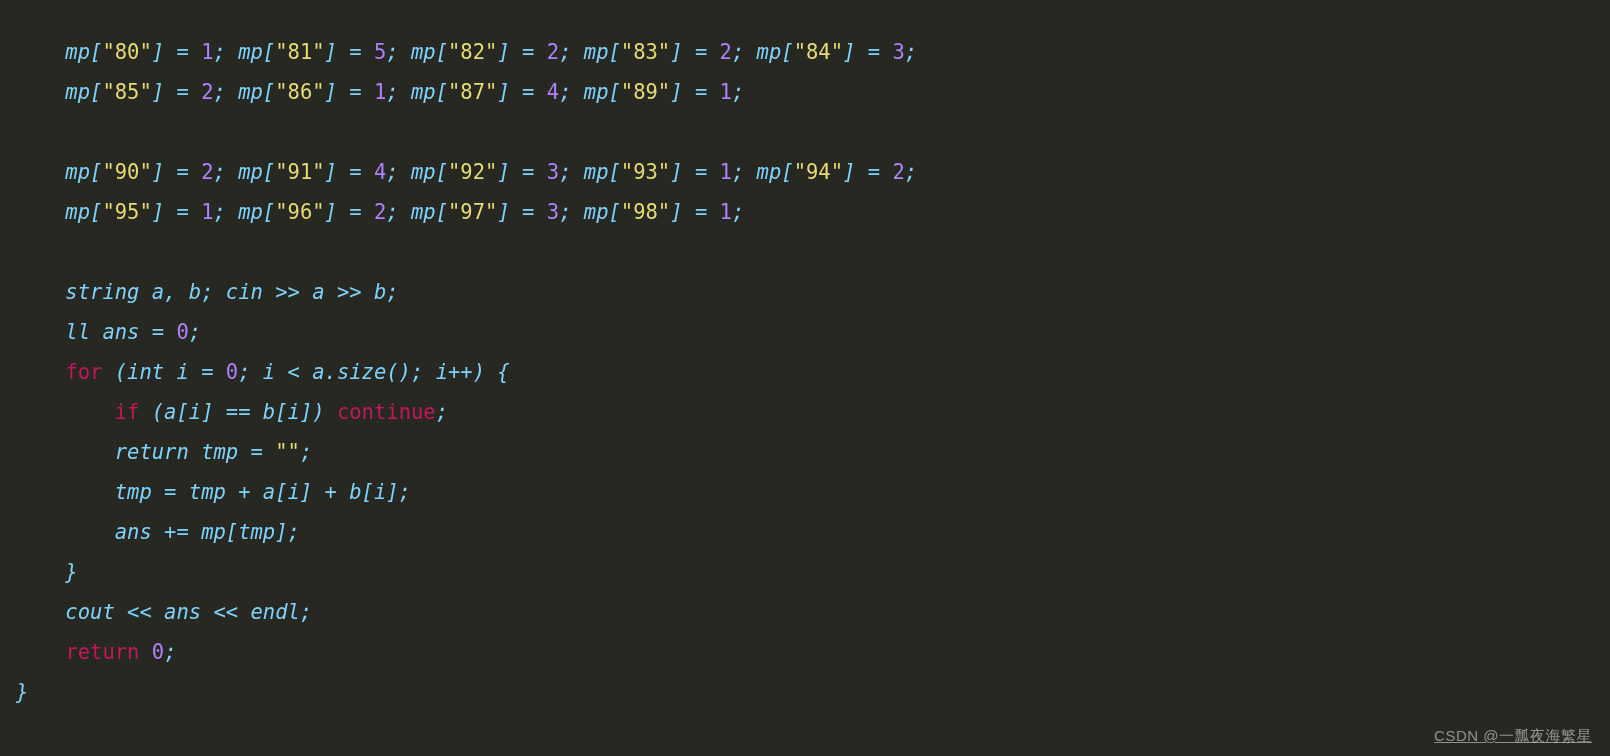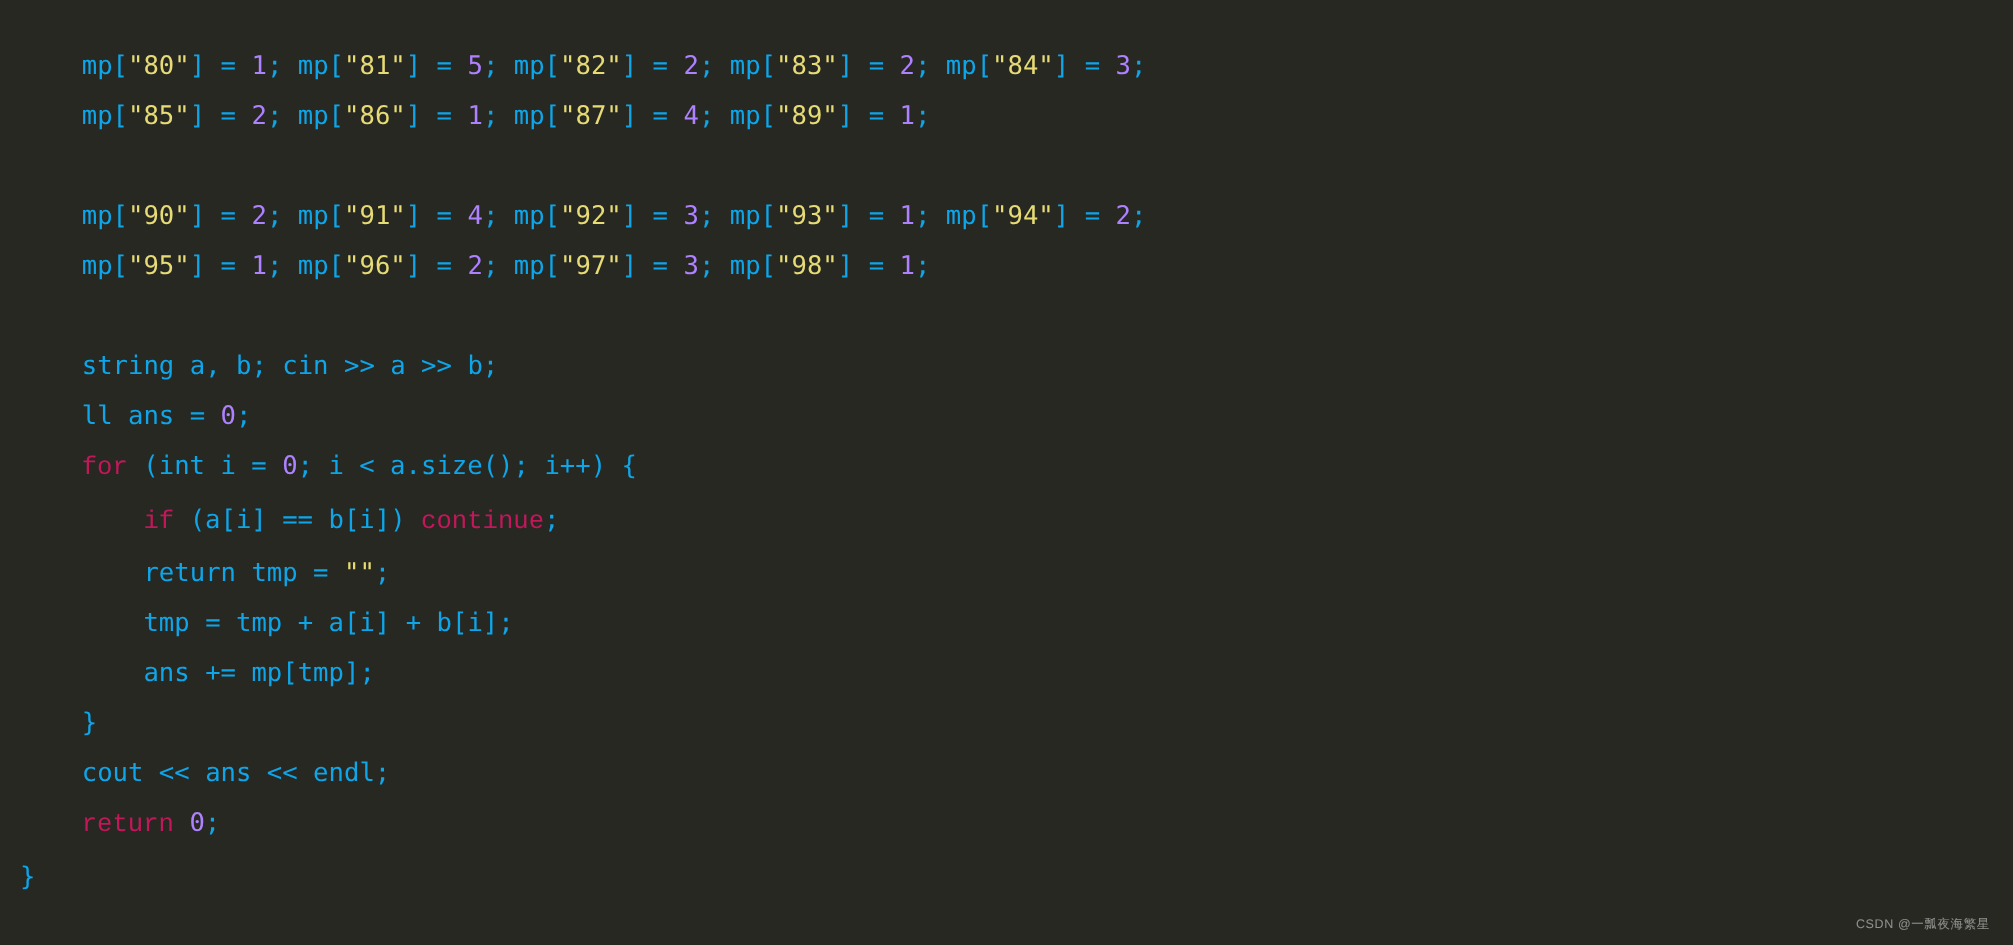--- a/index.html
+++ b/index.html
@@ -19,7 +19,7 @@
     color: #e6e6e6;
     white-space: pre;
   }
-  .p  { color: #0ea5e9; }   
+  .p  { color: #7dd3fc; font-style: italic; }   
   .s  { color: #e6db74; }   
   .n  { color: #ae81ff; }   
   .k  { color: #c2185b; font-family: Liberation Mono, monospace; }   

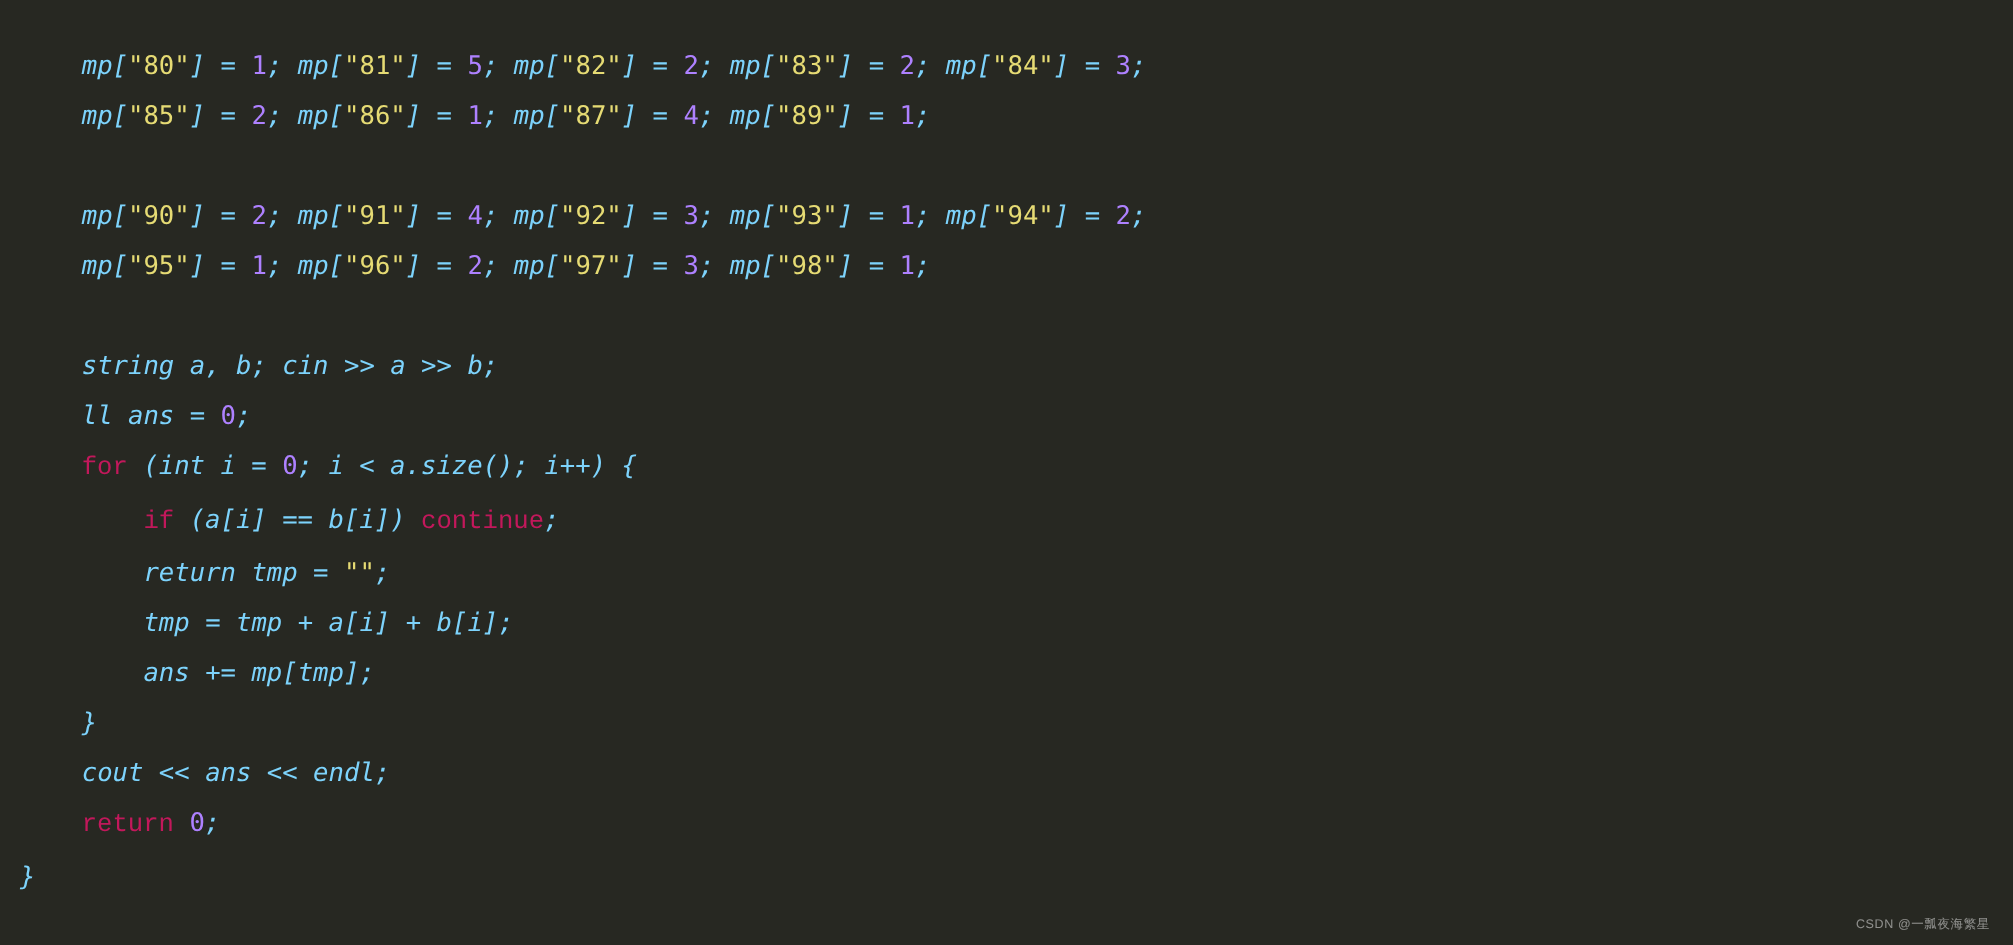--- a/index.html
+++ b/index.html
@@ -22,7 +22,7 @@
   .p  { color: #7dd3fc; font-style: italic; }   
   .s  { color: #e6db74; }   
   .n  { color: #ae81ff; }   
-  .k  { color: #c2185b; font-family: Liberation Mono, monospace; }   
+  .k  { color: #c2185b; }   
   .watermark {
     position: absolute;
     right: 18px;

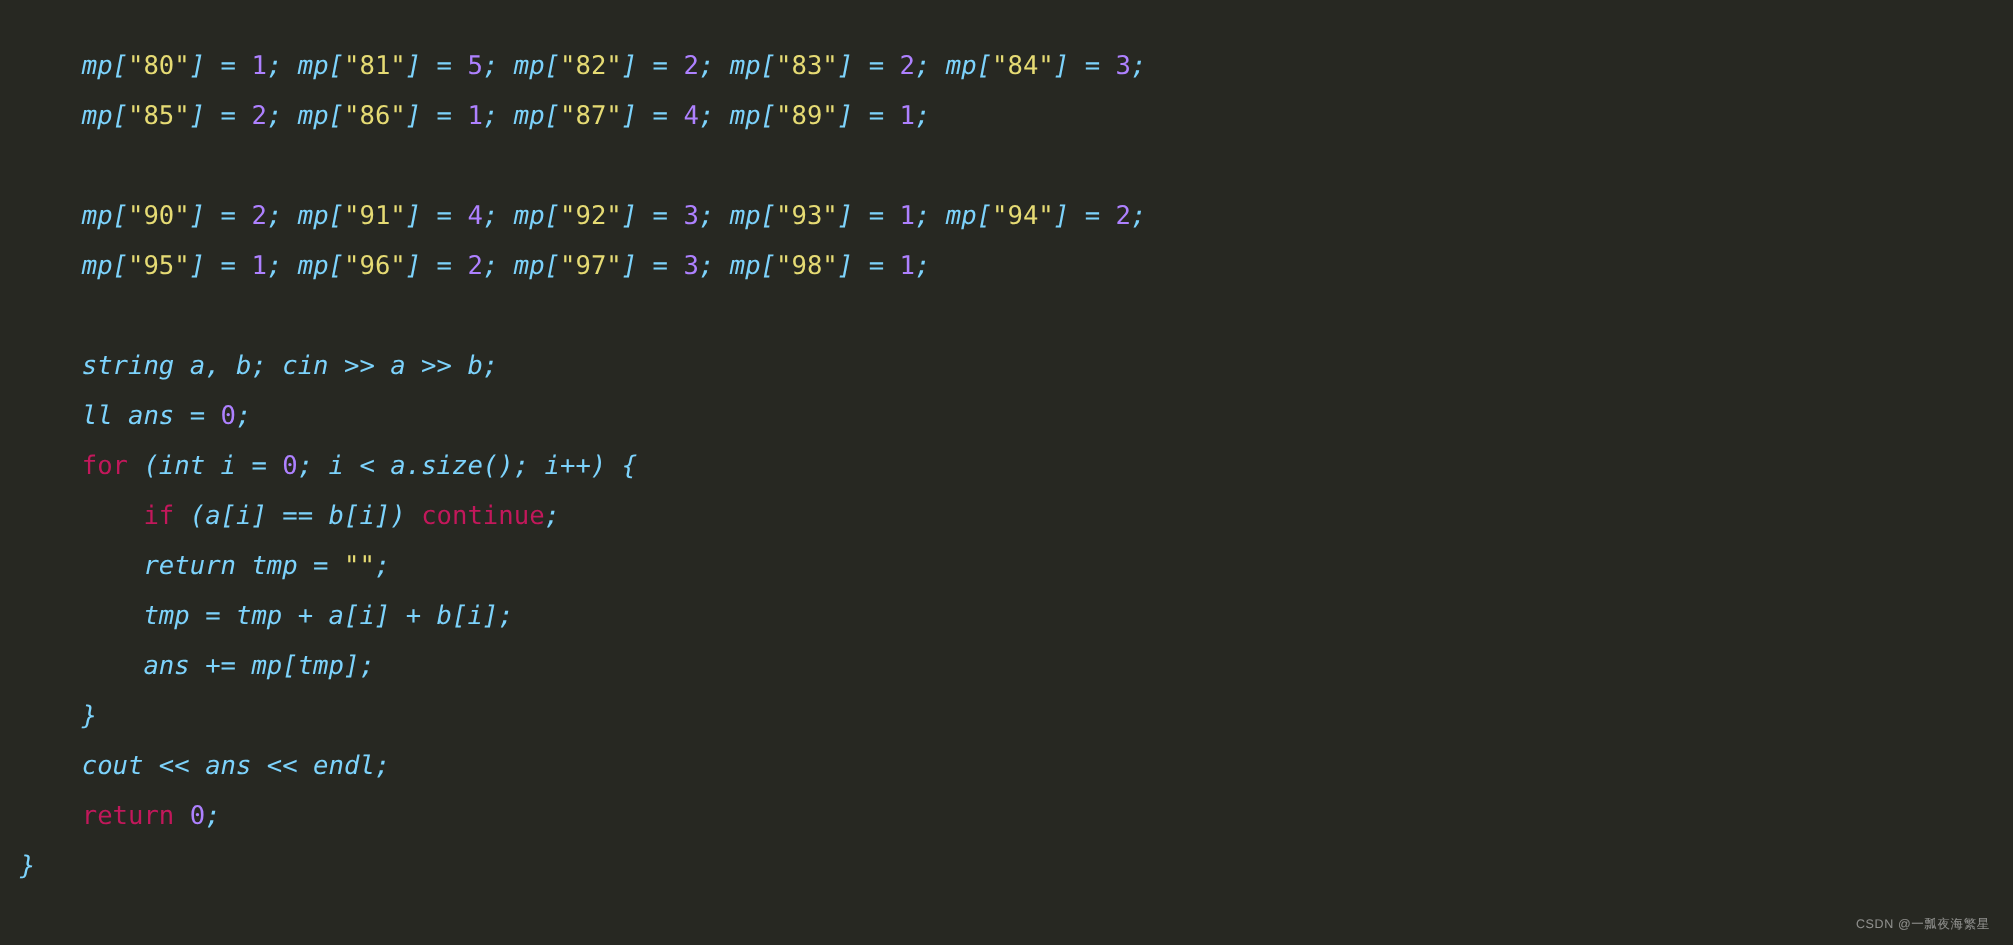--- a/index.html
+++ b/index.html
@@ -28,9 +28,10 @@
     right: 18px;
     bottom: 10px;
     font-family: sans-serif;
-    font-size: 10px;
+    font-size: 15px;
     color: rgba(230,230,230,0.55);
     letter-spacing: 0.5px;
+    text-decoration: underline;
   }
 </style>
 </head>

